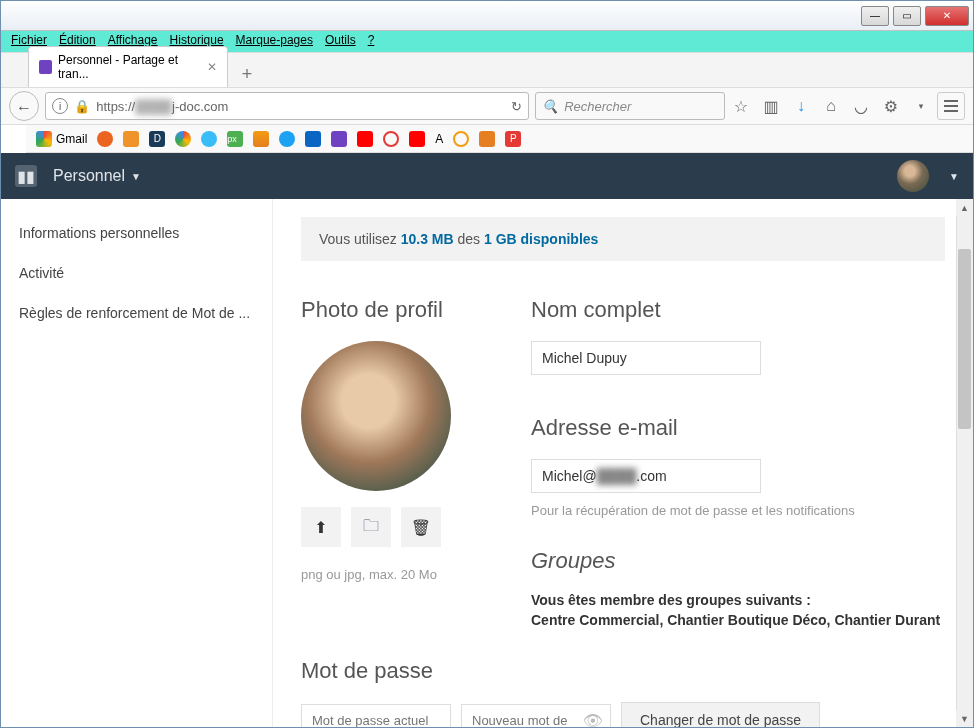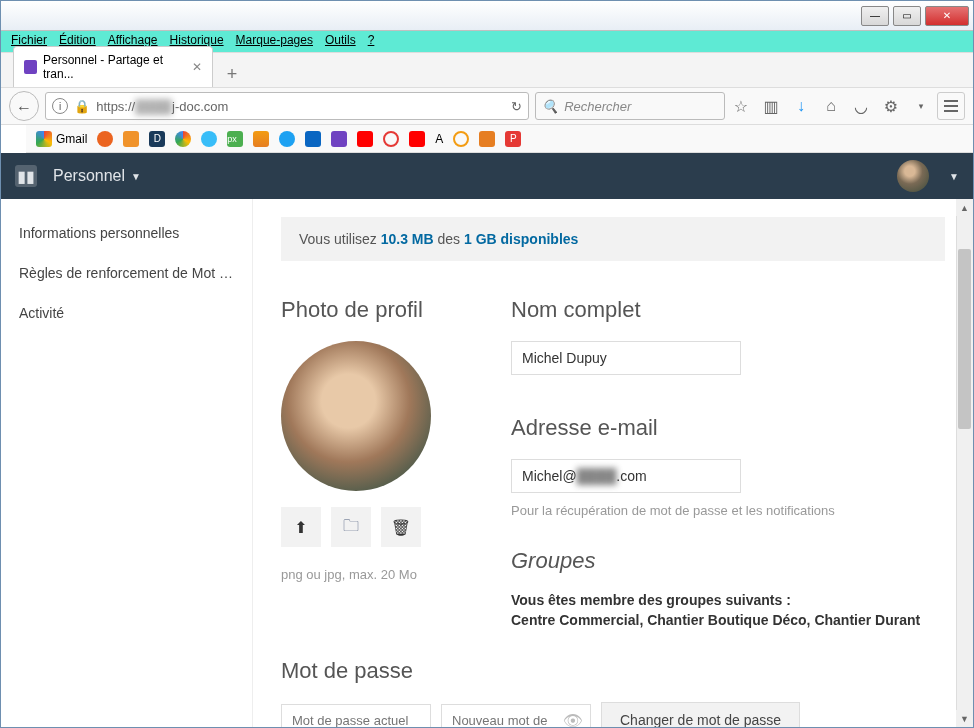--- a/index.html
+++ b/index.html
@@ -14,7 +14,7 @@
 .menubar { height: 22px; background: #5eead4; display: flex; align-items: flex-start; padding: 0 4px; gap: 0; font-size: 12px; border-bottom: 1px solid #ddd; }
 .menubar span { padding: 2px 6px; text-decoration: underline; cursor: pointer; }
 
-.tabs-row { height: 34px; background: #f4f4f4; display: flex; align-items: flex-end; padding: 4px 8px 0 12px; gap: 6px; }
+.tabs-row { height: 34px; background: #f4f4f4; display: flex; align-items: flex-end; padding: 4px 8px 0 27px; gap: 6px; }
 .tab { display: flex; align-items: center; gap: 6px; padding: 6px 10px; background: #fff; border: 1px solid #ccc; border-bottom: none; border-radius: 4px 4px 0 0; font-size: 12px; max-width: 200px; }
 .tab .fav { width: 14px; height: 14px; background: #6f42c1; border-radius: 2px; }
 .tab .close-x { color: #888; cursor: pointer; }

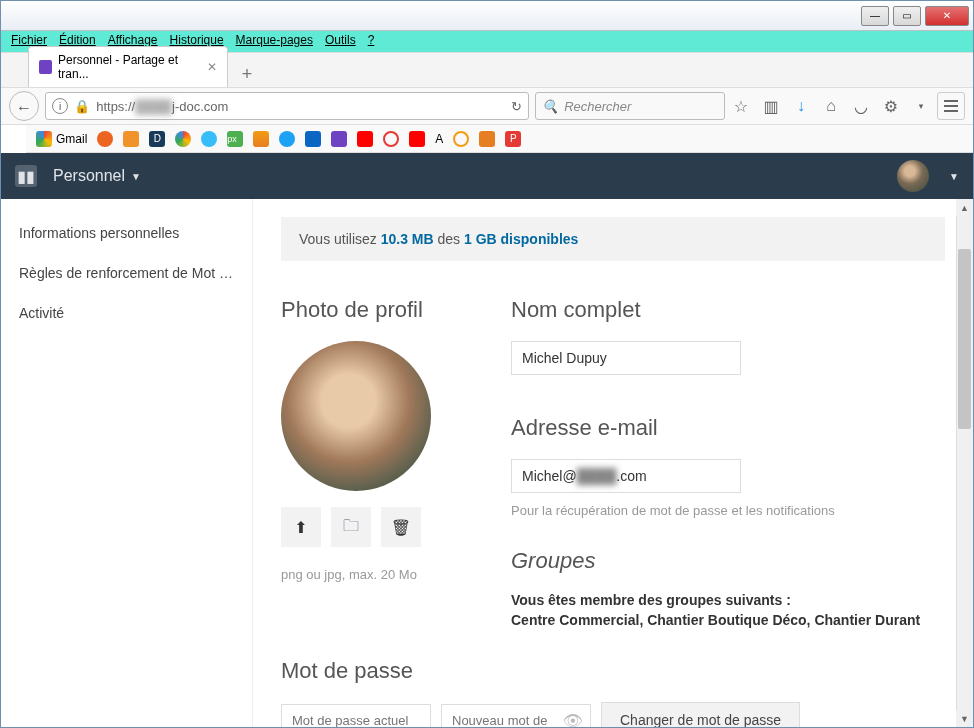--- a/index.html
+++ b/index.html
@@ -48,7 +48,7 @@
 
 
 .content { display: flex; height: calc(100% - 30px - 22px - 34px - 38px - 28px - 46px); background: #fff; position: relative; }
-.sidebar { width: 252px; padding: 14px 0; border-right: 1px solid #eee; }
+.sidebar { width: 272px; padding: 14px 0; border-right: 1px solid #eee; }
 .sidebar-item { padding: 12px 18px; font-size: 14px; color: #444; cursor: pointer; white-space: nowrap; overflow: hidden; text-overflow: ellipsis; }
 .main { flex: 1; padding: 18px 28px; overflow-y: auto; position: relative; }
 

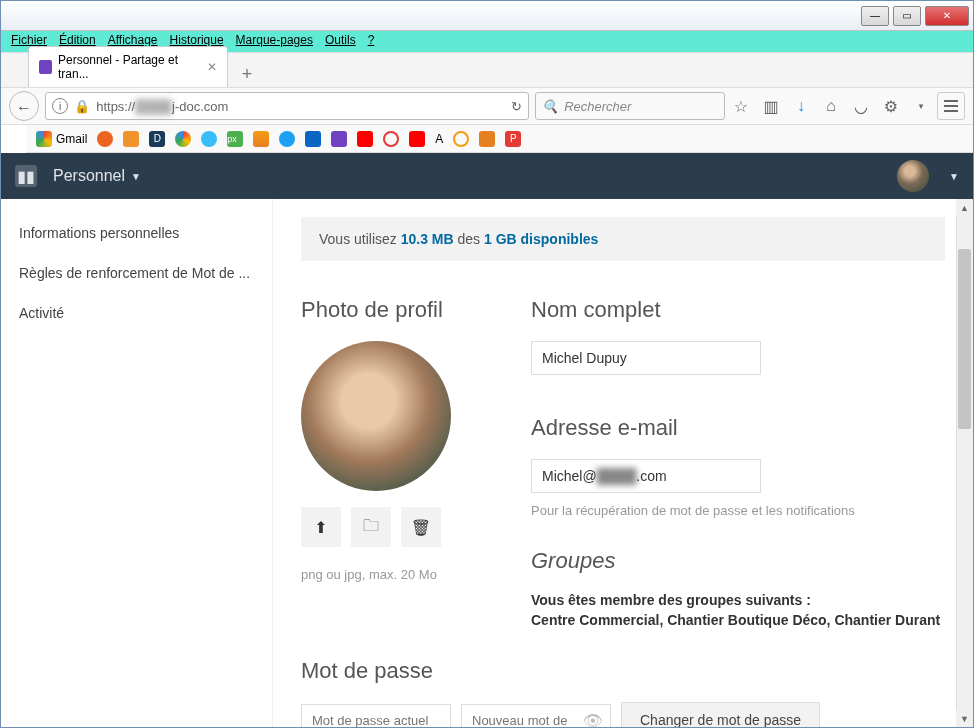--- a/index.html
+++ b/index.html
@@ -184,8 +184,8 @@
 <div class="content">
   <div class="sidebar">
     <div class="sidebar-item">Informations personnelles</div>
+    <div class="sidebar-item">Activité</div>
     <div class="sidebar-item">Règles de renforcement de Mot de ...</div>
-    <div class="sidebar-item">Activité</div>
   </div>
 
   <div class="main">

